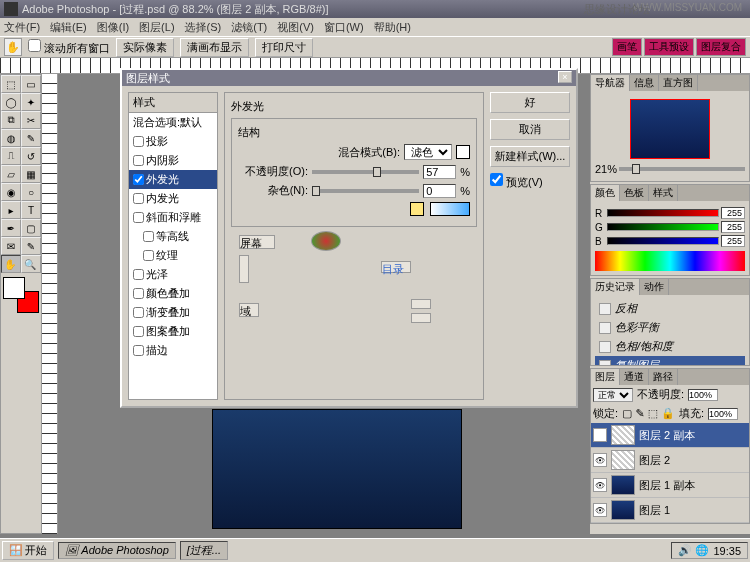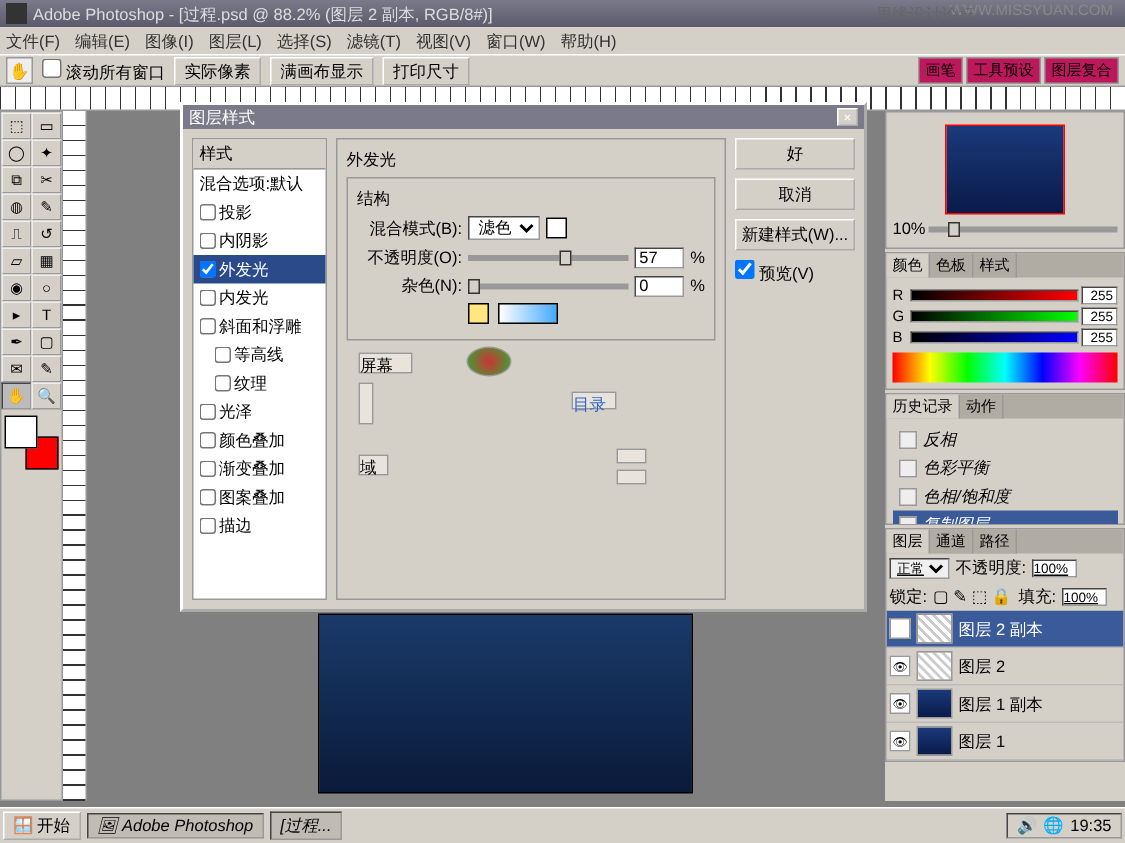--- a/index.html
+++ b/index.html
@@ -54,7 +54,7 @@
 .layer-thumb { width: 24px; height: 20px; background: #ccc; border: 1px solid #999; background-image: linear-gradient(45deg, #fff 25%, #ccc 25%, #ccc 50%, #fff 50%, #fff 75%, #ccc 75%); background-size: 6px 6px; }
 .layer-thumb.blue { background: linear-gradient(180deg, #1a3a7a, #0a1a4a); }
 .dialog { position: absolute; left: 120px; top: 68px; width: 458px; height: 340px; background: #d4d0c8; border: 2px outset #fff; z-index: 50; }
-.dlg-title { background: #7a7a8a; color: #fff; height: 16px; padding: 1px 4px; display: flex; align-items: center; }
+.dlg-title { background: #7a7a8a; color: #fff; height: 16px; padding: 1px 4px; display: flex; }
 .dlg-close { margin-left: auto; width: 14px; height: 12px; background: #d4d0c8; border: 1px outset #fff; text-align: center; line-height: 10px; font-size: 9px; }
 .dlg-body { display: flex; padding: 6px; gap: 6px; height: calc(100% - 16px); }
 .style-list { width: 90px; border: 1px solid #999; background: #fff; }

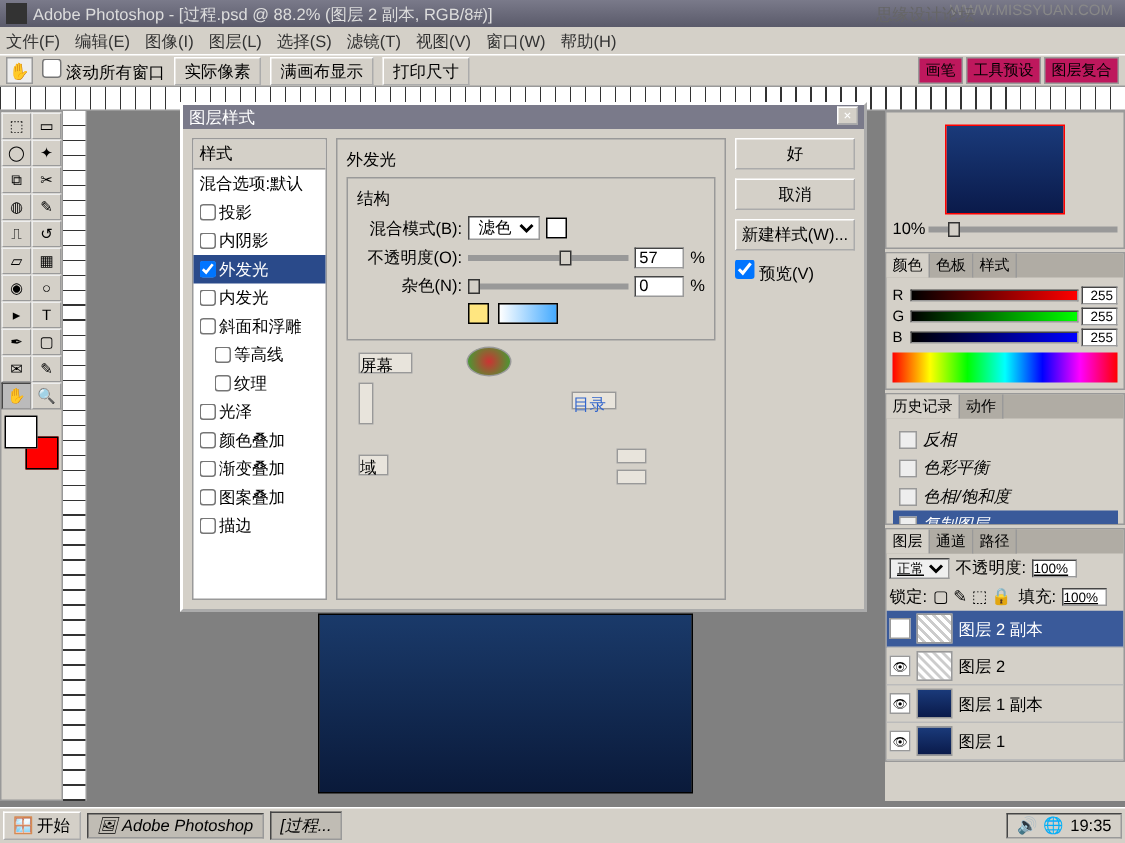--- a/index.html
+++ b/index.html
@@ -155,6 +155,11 @@
 
   <div class="panels">
     <div class="panel">
+      <div class="panel-tabs">
+        <div class="panel-tab">导航器</div>
+        <div class="panel-tab inactive">信息</div>
+        <div class="panel-tab inactive">直方图</div>
+      </div>
       <div class="panel-body">
         <div class="nav-thumb"></div>
         <div class="slider-row">

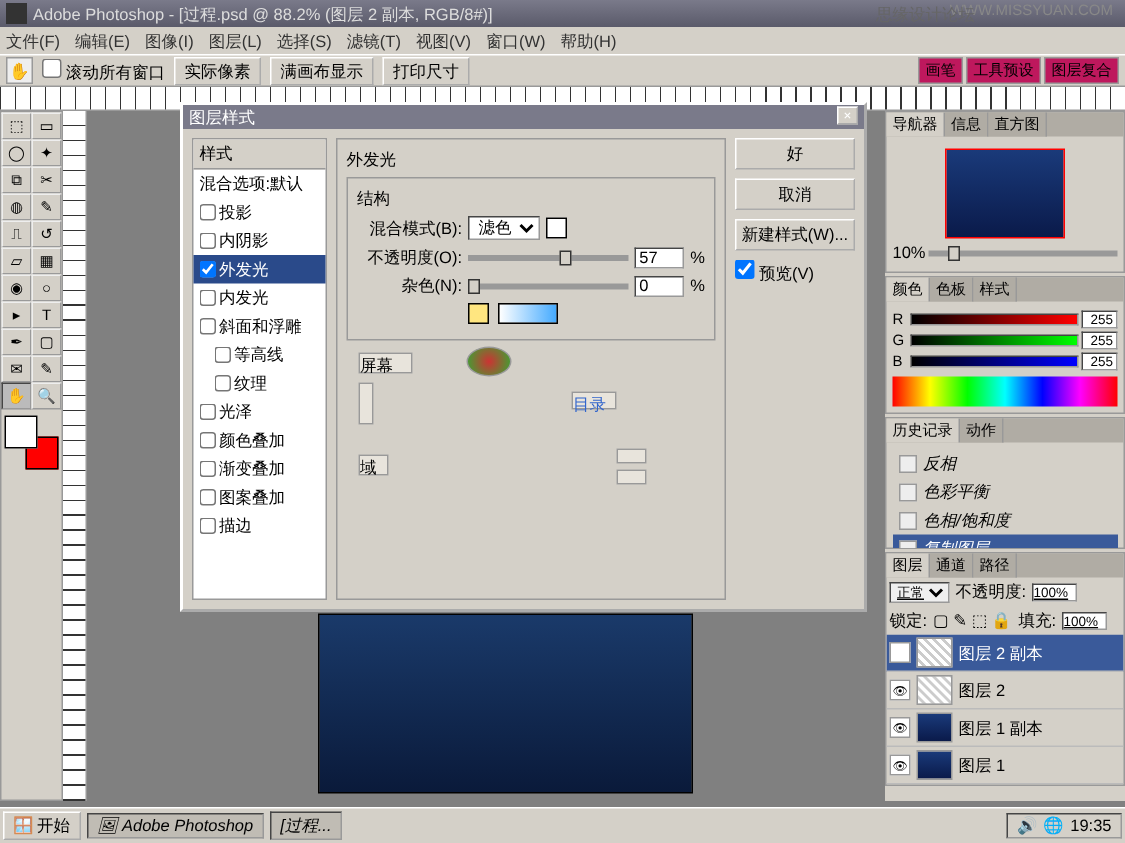--- a/index.html
+++ b/index.html
@@ -65,7 +65,7 @@
 .style-content { flex: 1; border: 1px solid #999; padding: 6px; background: #d4d0c8; position: relative; }
 .fieldset { border: 1px solid #999; padding: 6px; margin-bottom: 6px; }
 .fieldset-label { font-size: 11px; margin-bottom: 4px; }
-.form-row { display: flex; align-items: center; gap: 4px; margin: 4px 0; font-size: 11px; }
+.form-row { display: flex; align-items: center; gap: 4px; margin: 4px 0; font-size: 11px; justify-content: flex-end; }
 .form-row label { width: 70px; text-align: right; }
 .form-row select, .form-row input[type=text] { border: 1px inset #999; background: #fff; font-size: 11px; padding: 0 2px; }
 .slider-track { flex: 1; height: 4px; background: #999; position: relative; }

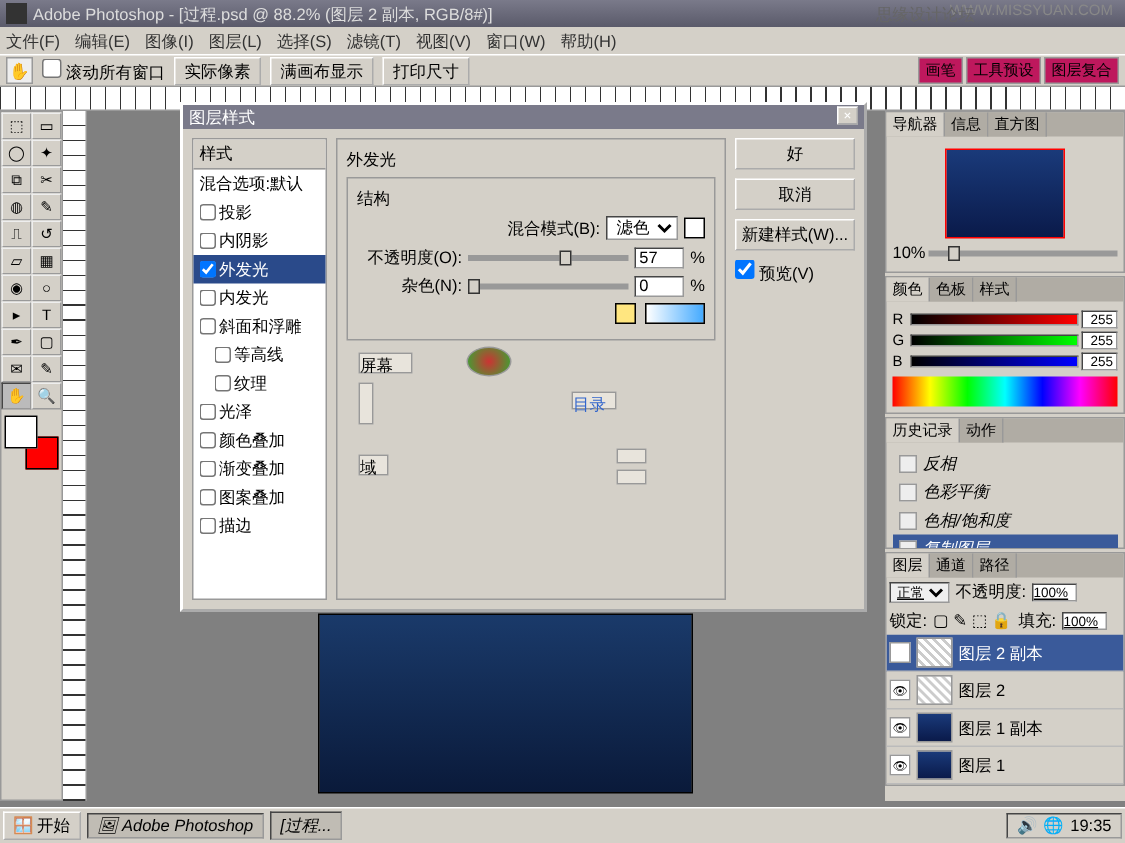--- a/index.html
+++ b/index.html
@@ -163,7 +163,7 @@
       <div class="panel-body">
         <div class="nav-thumb"></div>
         <div class="slider-row">
-            <span>10%</span>
+            <span>21%</span>
             <div class="slider-track">
               <div class="slider-thumb" style="left:10%"></div>
             </div>

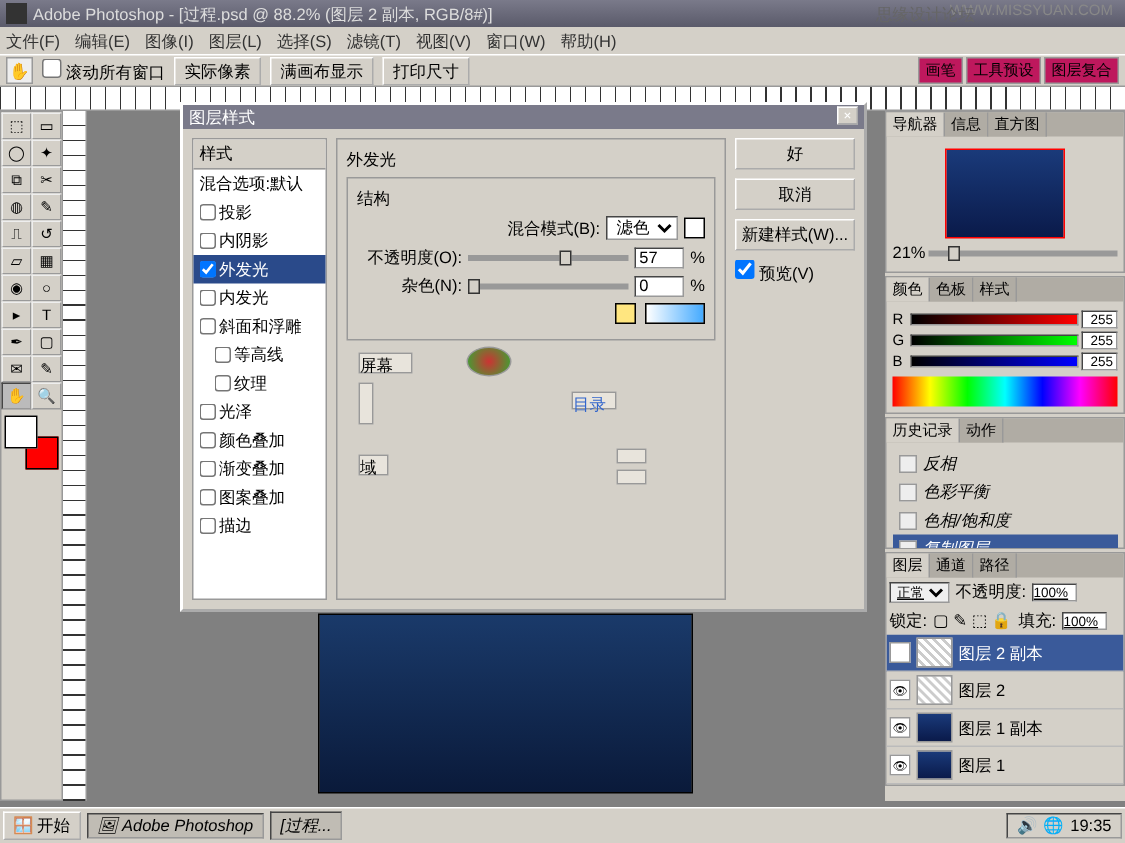--- a/index.html
+++ b/index.html
@@ -46,7 +46,7 @@
 .history-item.active { background: #3a5a9a; color: #fff; }
 .hist-icon { width: 12px; height: 12px; border: 1px solid #999; background: #eee; }
 .layer-opts { display: flex; gap: 4px; padding: 2px; align-items: center; font-size: 9px; }
-.layer-opts select, .layer-opts input { font-size: 9px; border: 1px inset #999; text-decoration: underline; }
+.layer-opts select, .layer-opts input { font-size: 9px; border: 1px inset #999; }
 .layer-list { max-height: 110px; overflow: auto; }
 .layer-item { display: flex; align-items: center; gap: 4px; padding: 2px; border-bottom: 1px solid #bbb; }
 .layer-item.active { background: #3a5a9a; color: #fff; }

